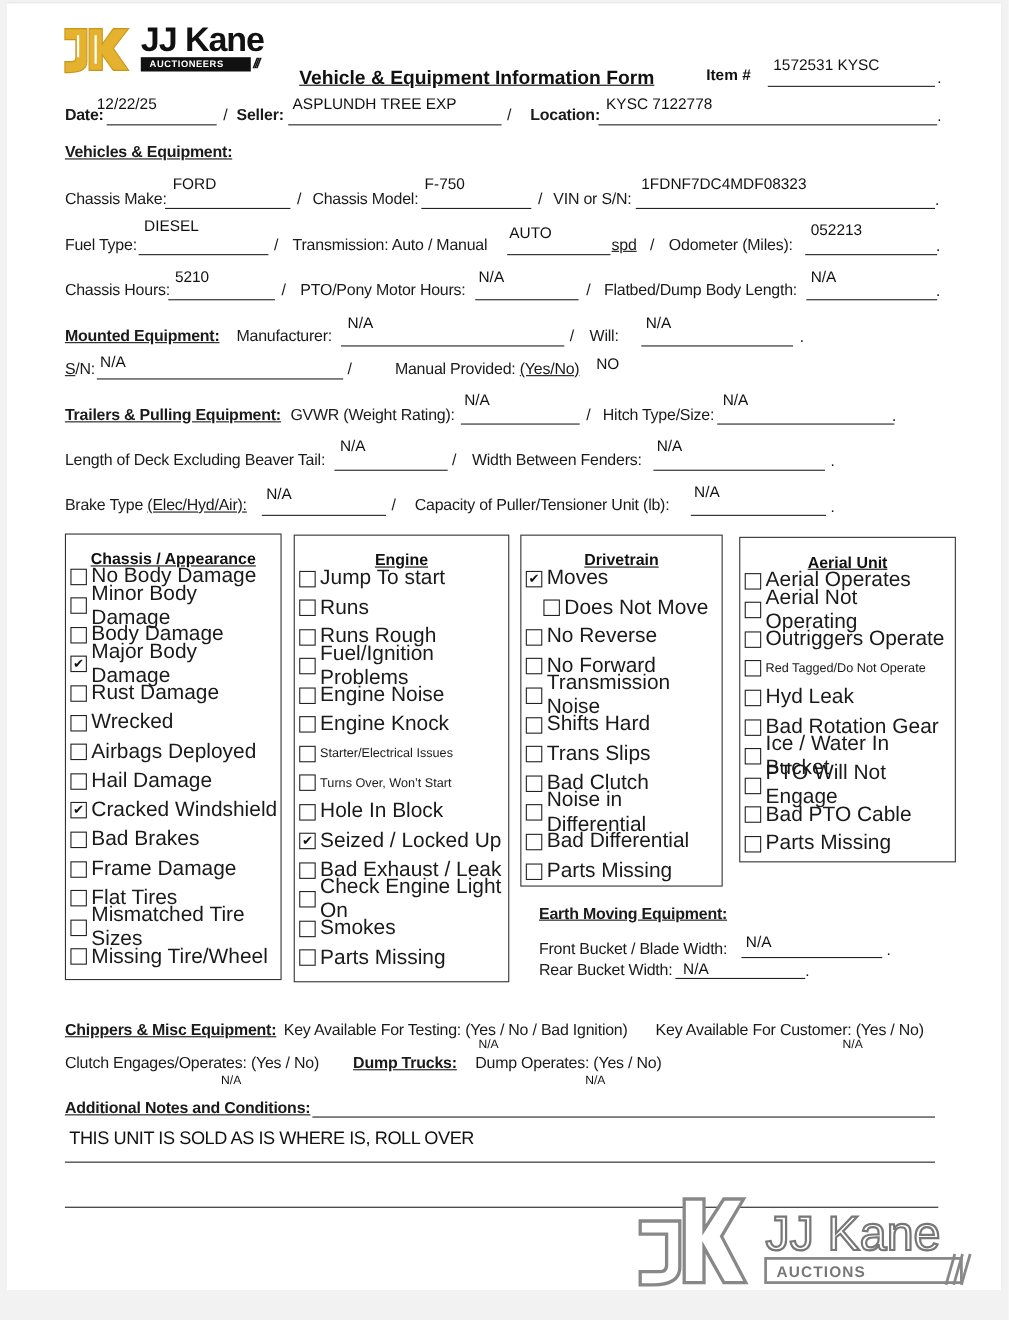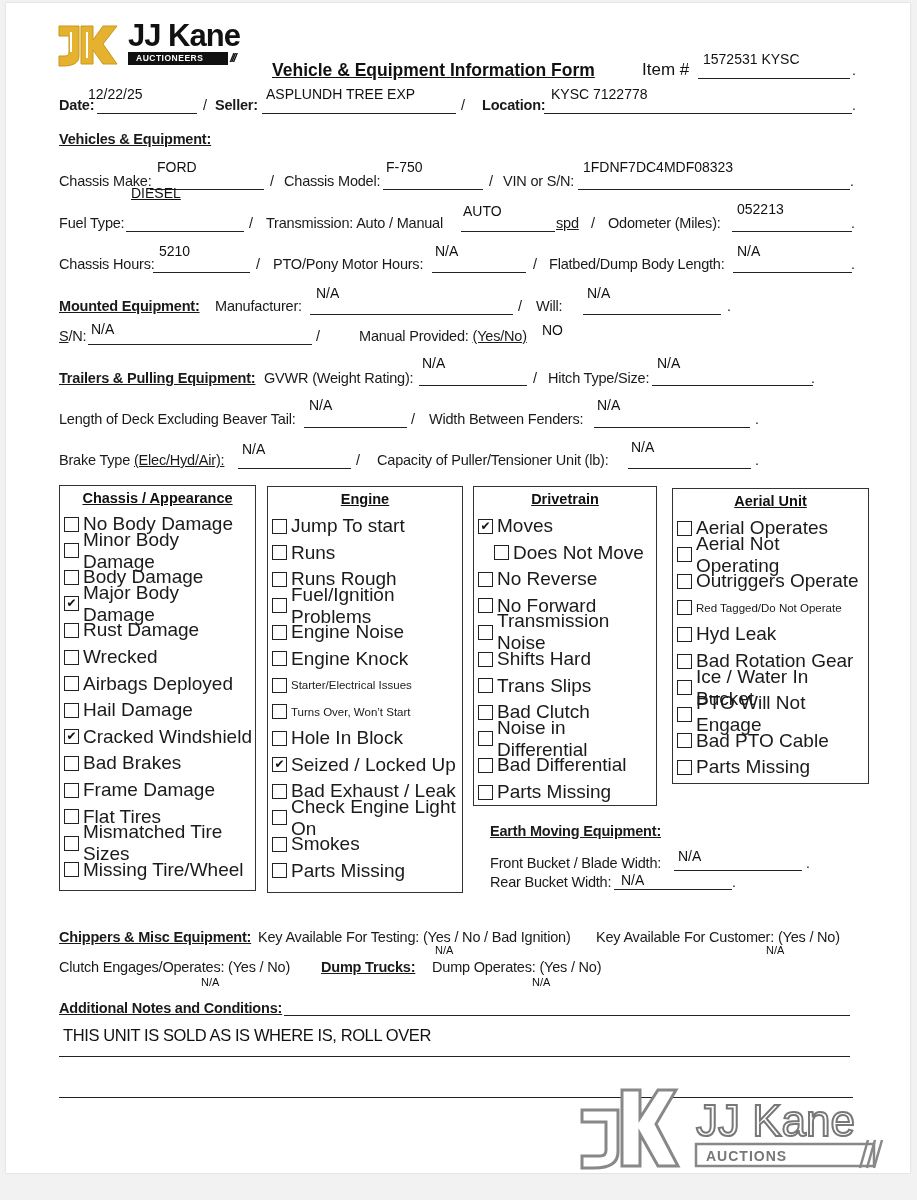--- a/index.html
+++ b/index.html
@@ -26,7 +26,7 @@
   .logo-slashes { position:absolute; left:230px; top:50px; font-size:13px; font-weight:bold; font-style:italic; color:#111; letter-spacing:-2px; }
 
   .form-title { font-size:17.5px; font-weight:bold; text-decoration:underline; }
-  .item-label { font-size:17px; font-weight:normal; }
+  .item-label { font-size:14px; font-weight:bold; }
 
   
   .box { position:absolute; border:1.5px solid #333; background:#fff; }

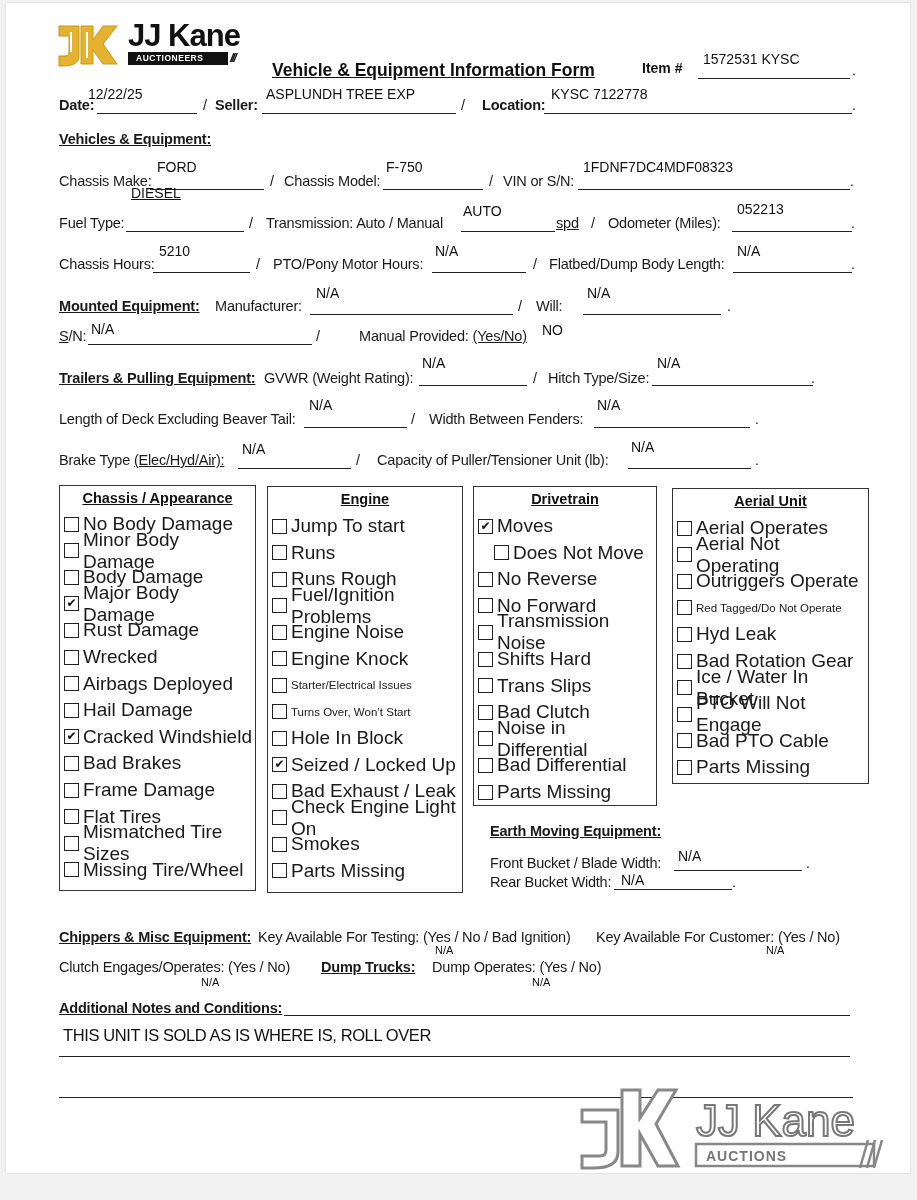--- a/index.html
+++ b/index.html
@@ -88,7 +88,7 @@
 <div class="dot" style="left:850px;top:173px;">.</div>
 
 <div class="abs lbl" style="left:59px;top:215px;">Fuel Type:</div>
-<div class="abs hand" style="left:131px;top:185px;text-decoration:underline;">DIESEL</div>
+<div class="abs hand" style="left:131px;top:197px;">DIESEL</div>
 <div class="line" style="left:126px;top:231px;width:118px;"></div>
 <div class="abs lbl" style="left:249px;top:215px;">/</div>
 <div class="abs lbl" style="left:266px;top:215px;">Transmission: Auto / Manual</div>

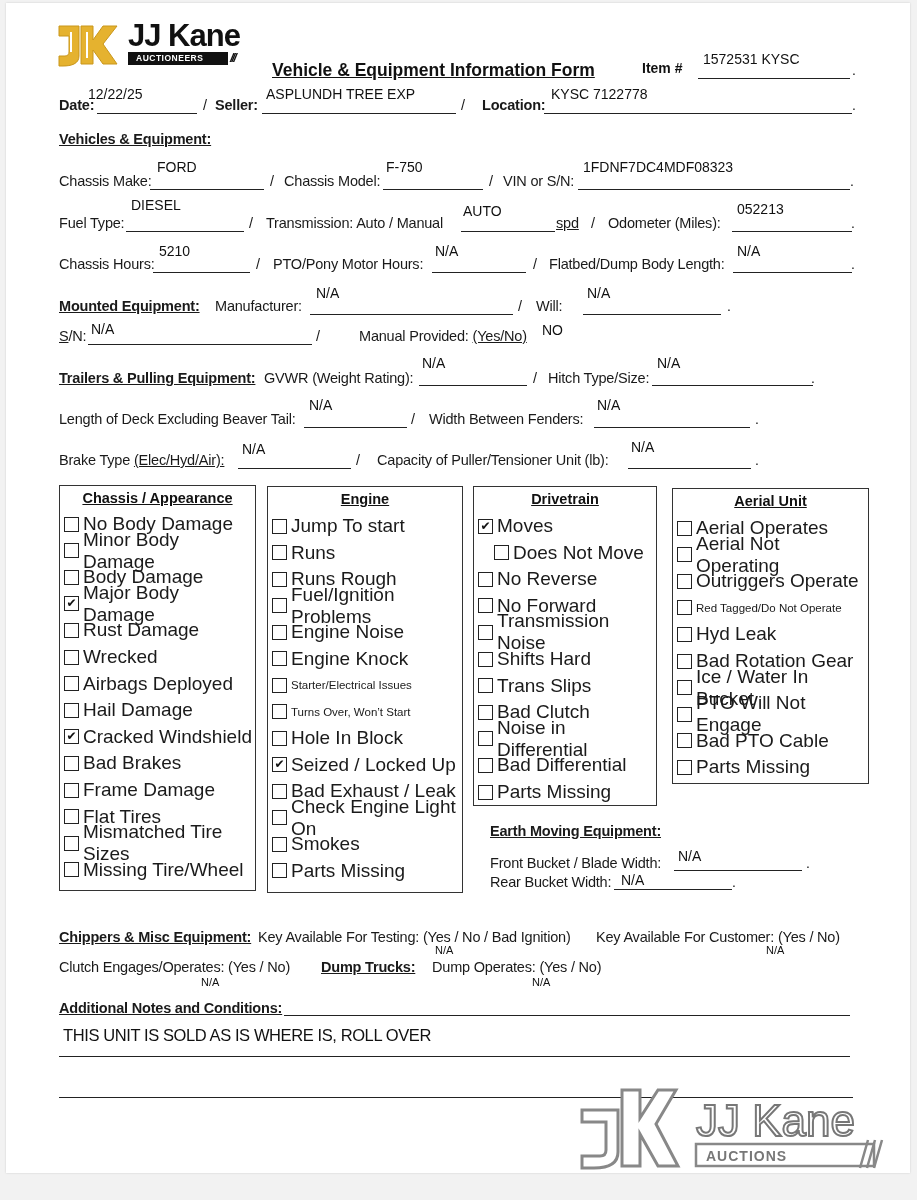--- a/index.html
+++ b/index.html
@@ -30,7 +30,7 @@
 
   
   .box { position:absolute; border:1.5px solid #333; background:#fff; }
-  .box-title { position:absolute; width:100%; text-align:center; font-weight:bold; text-decoration:underline; font-size:14.5px; top:4px; left:0; }
+  .box-title { position:absolute; width:100%; text-align:center; font-weight:bold; text-decoration:underline; font-size:14.5px; top:15px; left:0; }
   .cb-row { position:absolute; left:4px; height:20px; display:flex; align-items:center; }
   .cb { width:15px; height:15px; border:1.3px solid #222; box-sizing:border-box; margin-right:4px; position:relative; flex:0 0 auto; font-size:12px; line-height:13px; text-align:center; }
   .cb-label { font-size:19px; color:#1a1a1a; }

